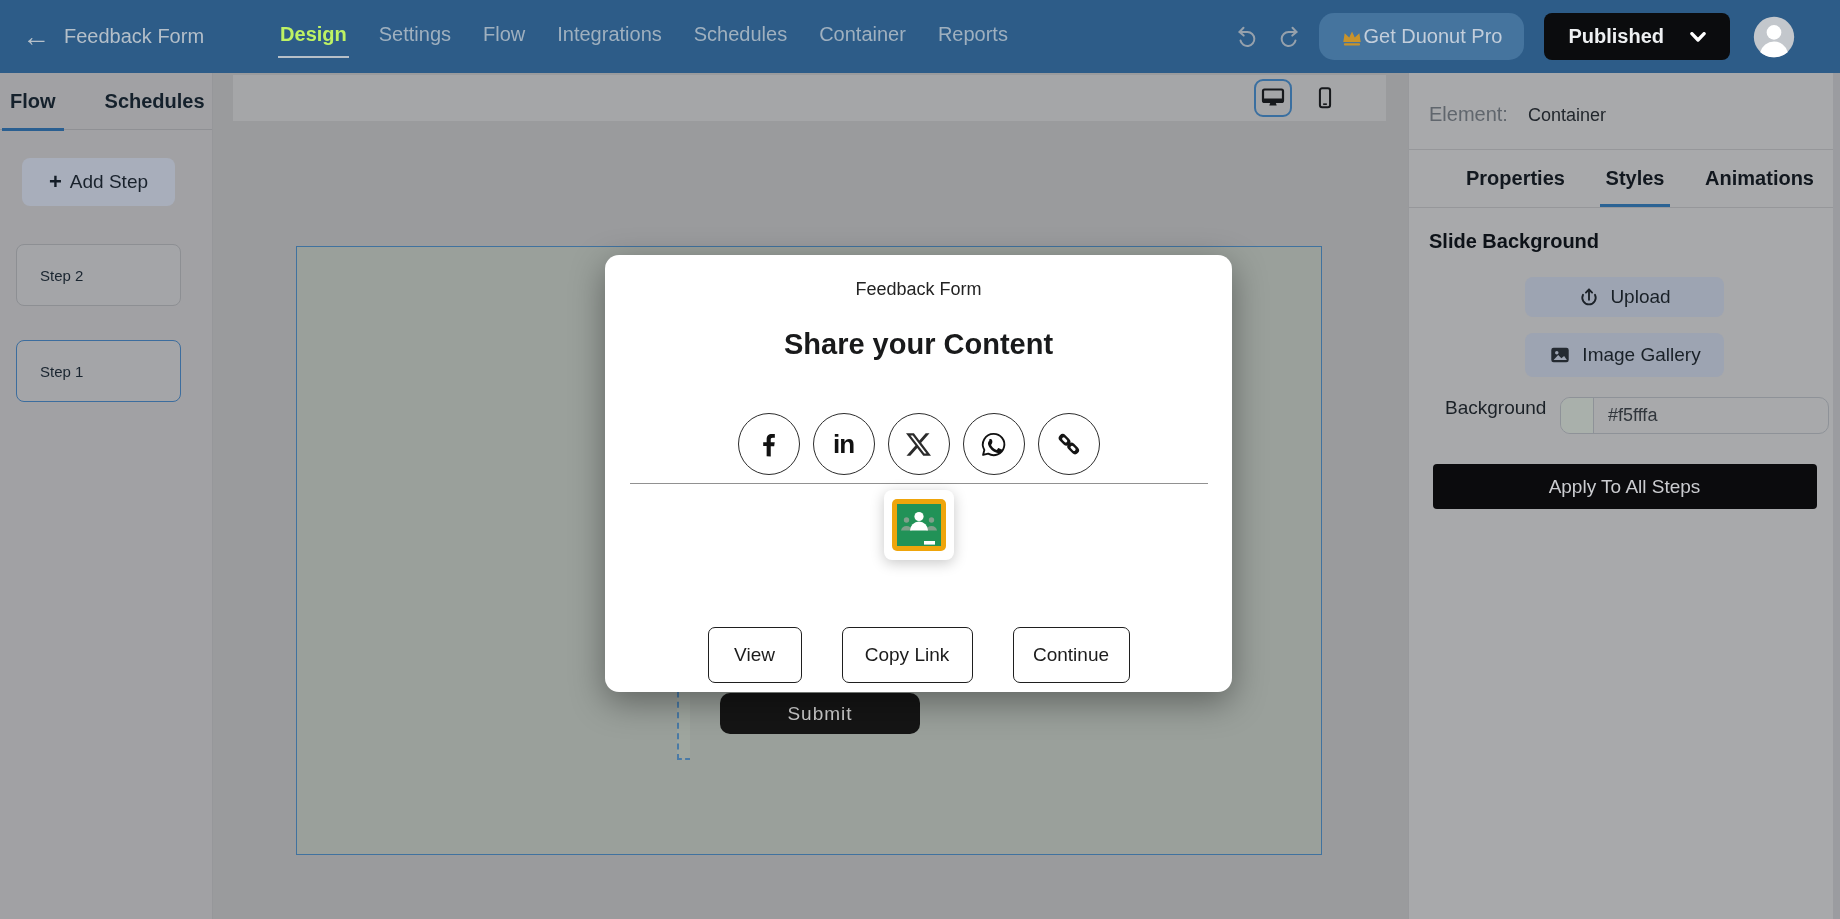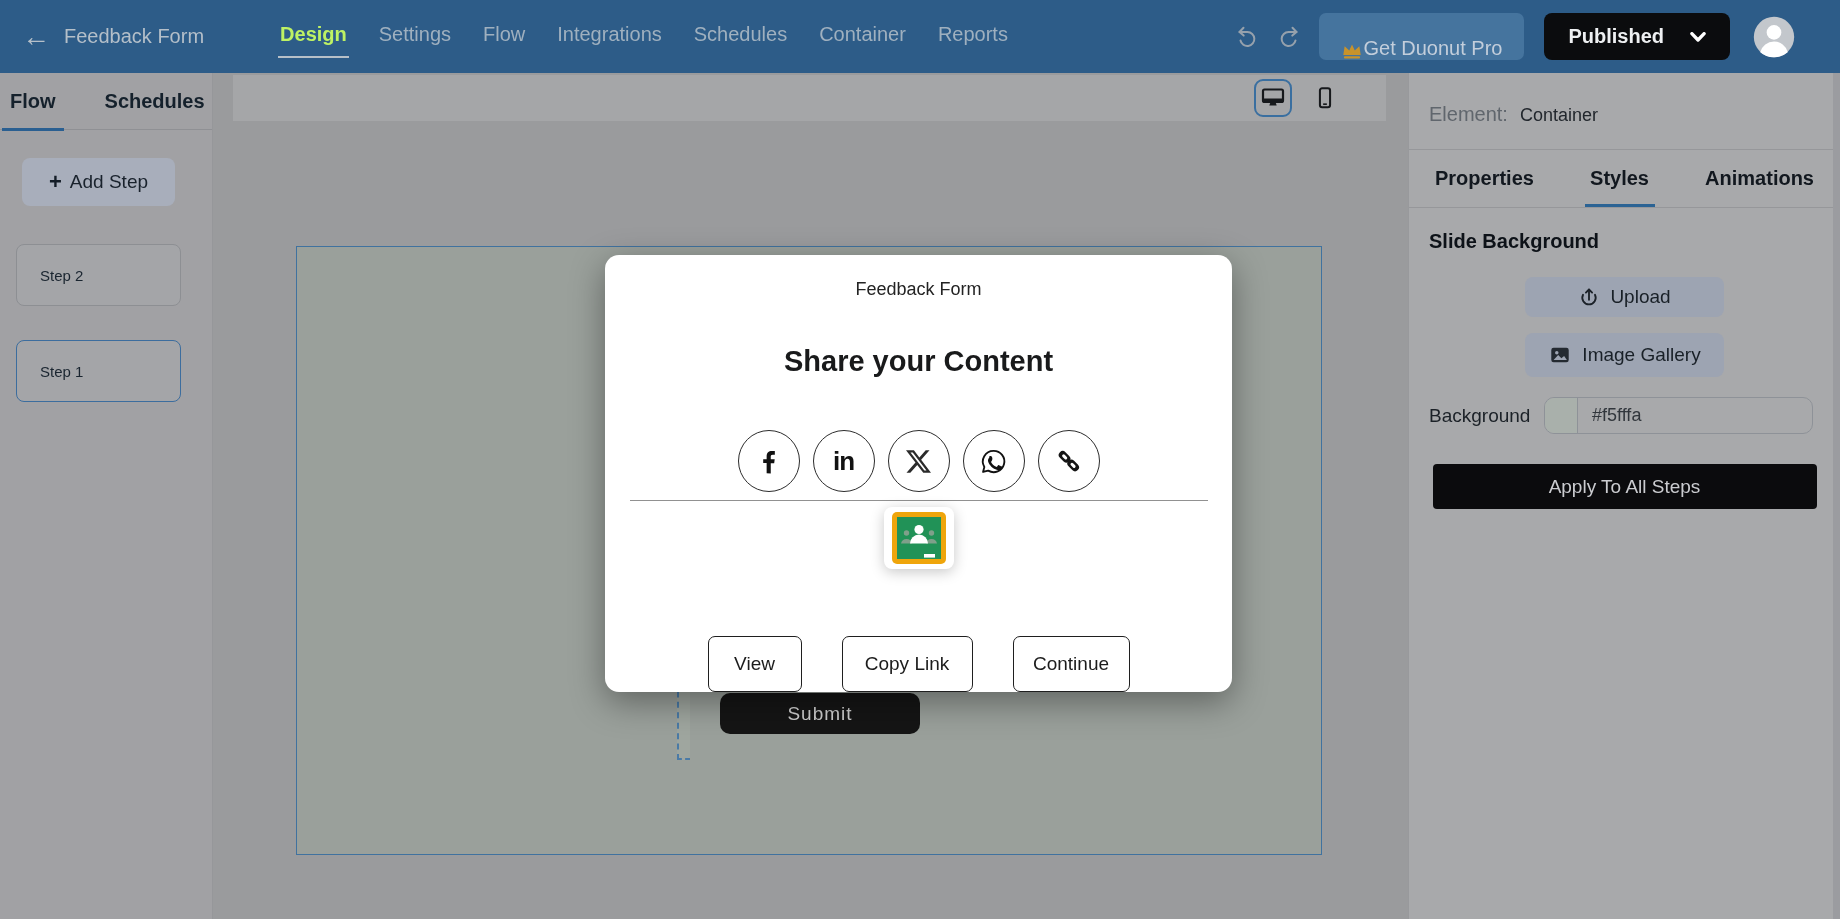--- a/index.html
+++ b/index.html
@@ -20,8 +20,8 @@
   .nav-right { margin-left:auto; margin-right:44px; display:flex; align-items:center; }
   .hist-btn { background:none; border:none; cursor:pointer; display:flex; align-items:center; }
   .hist-btn + .hist-btn { margin-left:14px; }
-  .pro-btn { margin-left:18px; height:47px; padding:0 22px; border:none; border-radius:7px;
-            background:#45749e; display:flex; align-items:flex-end; }
+  .pro-btn { margin-left:18px; height:47px; padding:0 22px; border:none; border-radius:15px;
+            background:#45749e; display:flex; align-items:center; }
   .pro-btn span { font-size:20px; color:#c3cedb; }
   .pub-btn { margin-left:20px; height:47px; padding:0 24px; border:none; border-radius:8px;
             background:#0b0c0e; display:flex; align-items:center; gap:26px; }

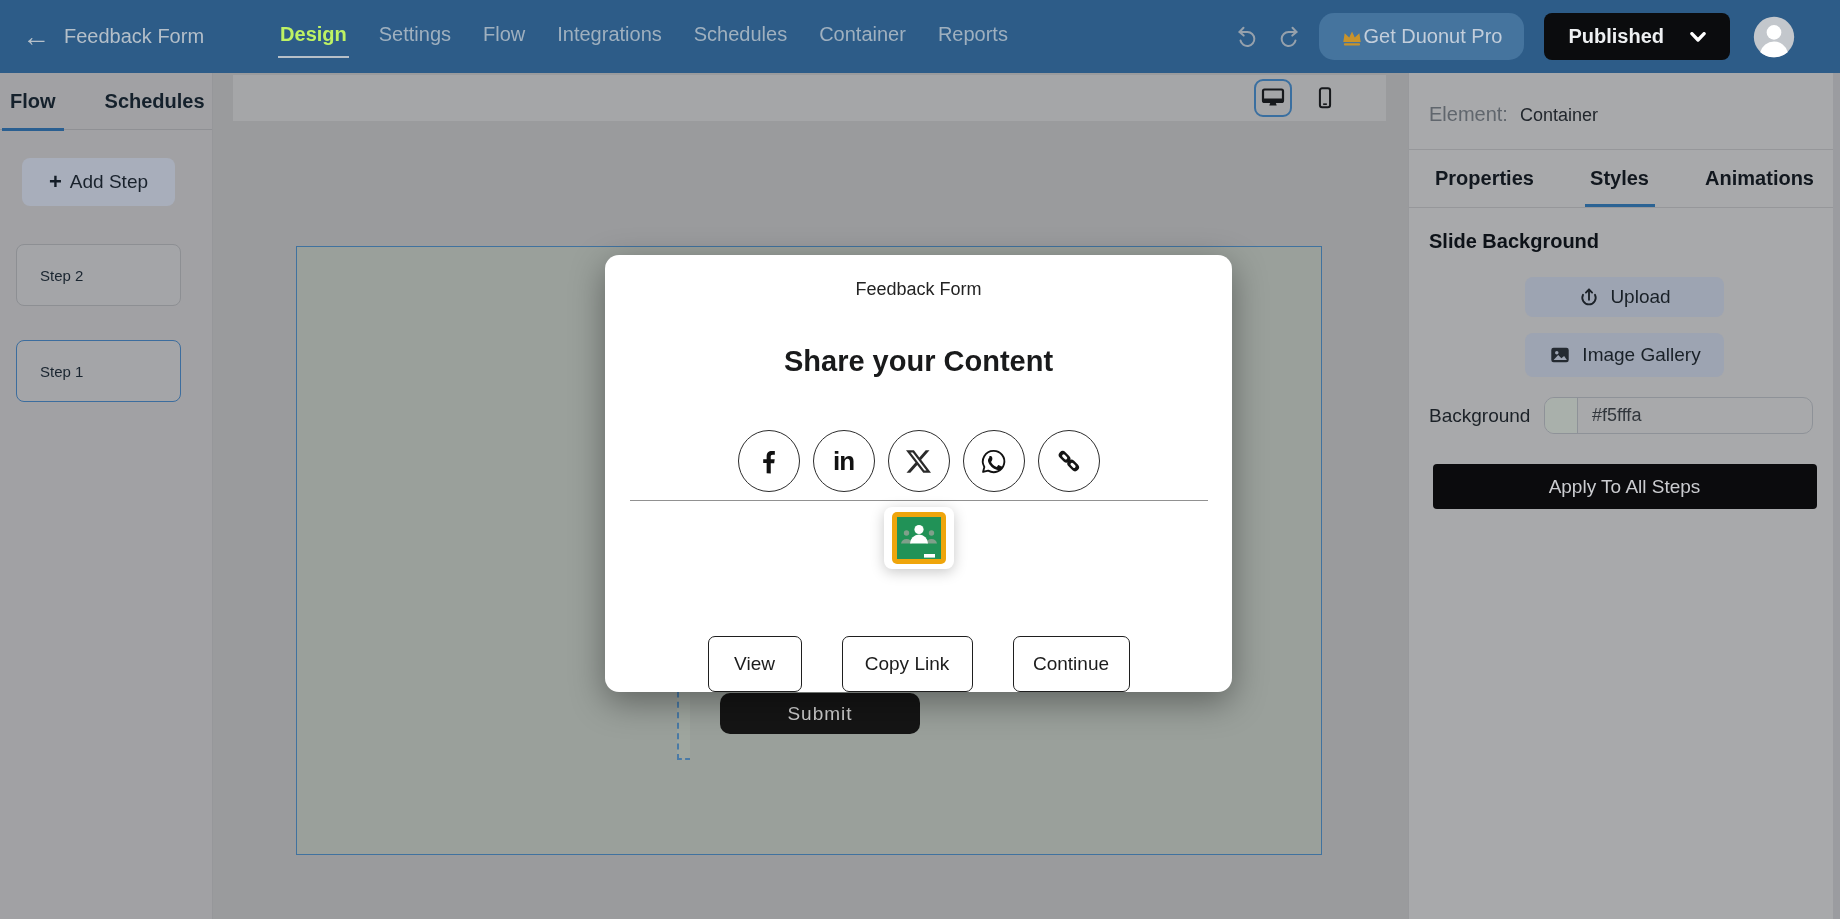--- a/index.html
+++ b/index.html
@@ -69,7 +69,7 @@
   
   .rightpanel { position:absolute; left:1408px; top:73px; width:432px; height:846px; background:#a8a9ab;
             border-left:1px solid #98999c; z-index:2; }
-  .el-row { padding:30px 0 0 20px; display:flex; gap:12px; align-items:baseline; }
+  .el-row { padding:30px 0 0 20px; display:flex; gap:20px; align-items:baseline; }
   .el-label { font-size:20px; color:#60666d; }
   .el-value { font-size:18px; color:#22272d; }
   .phr { height:1px; background:#96979a; margin-top:23px; }

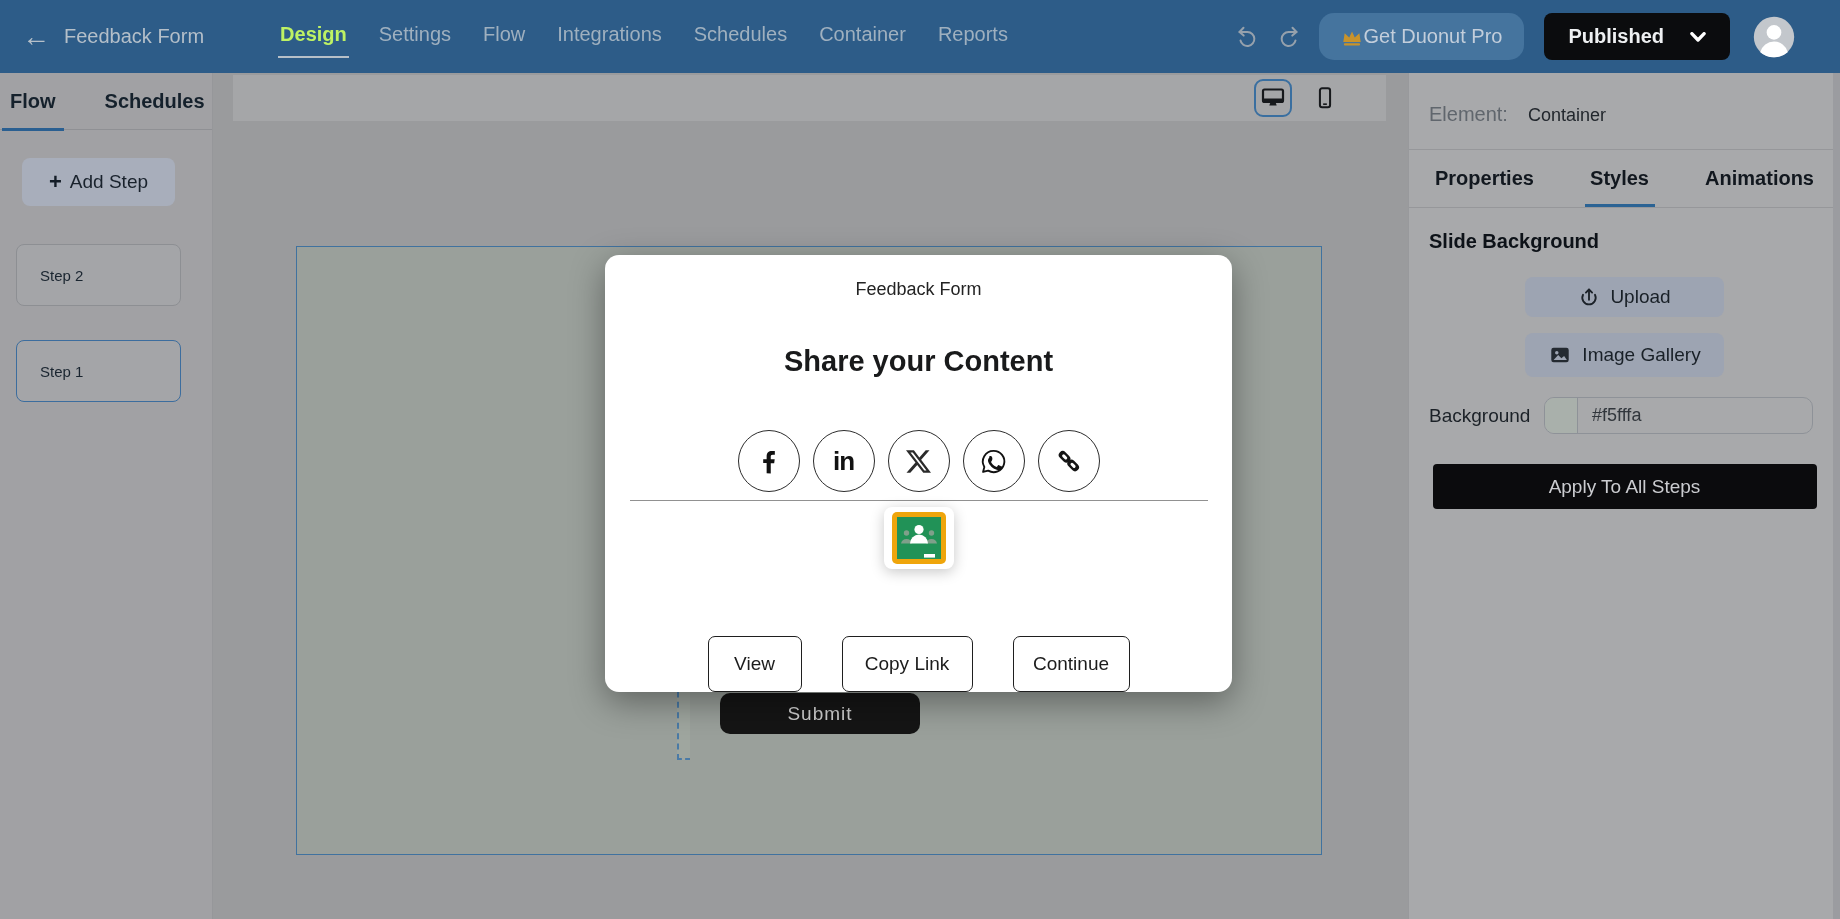--- a/index.html
+++ b/index.html
@@ -76,7 +76,7 @@
   .panel-tabs { height:58px; display:flex; align-items:center; justify-content:space-between;
             padding:0 26px; border-bottom:1px solid #96979a; }
   .panel-tab { font-size:20px; font-weight:bold; color:#12181f; position:relative; height:100%;
-            display:flex; align-items:center; cursor:pointer; }
+            display:flex; align-items:center; cursor:pointer;margin-left:31px; }
   .panel-tab.active::after { content:""; position:absolute; left:50%; transform:translateX(-50%);
             bottom:0; width:70px; height:3px; background:#2b6394; }
   .section-title { margin:22px 0 0 20px; font-size:20px; font-weight:bold; color:#0d1218; }

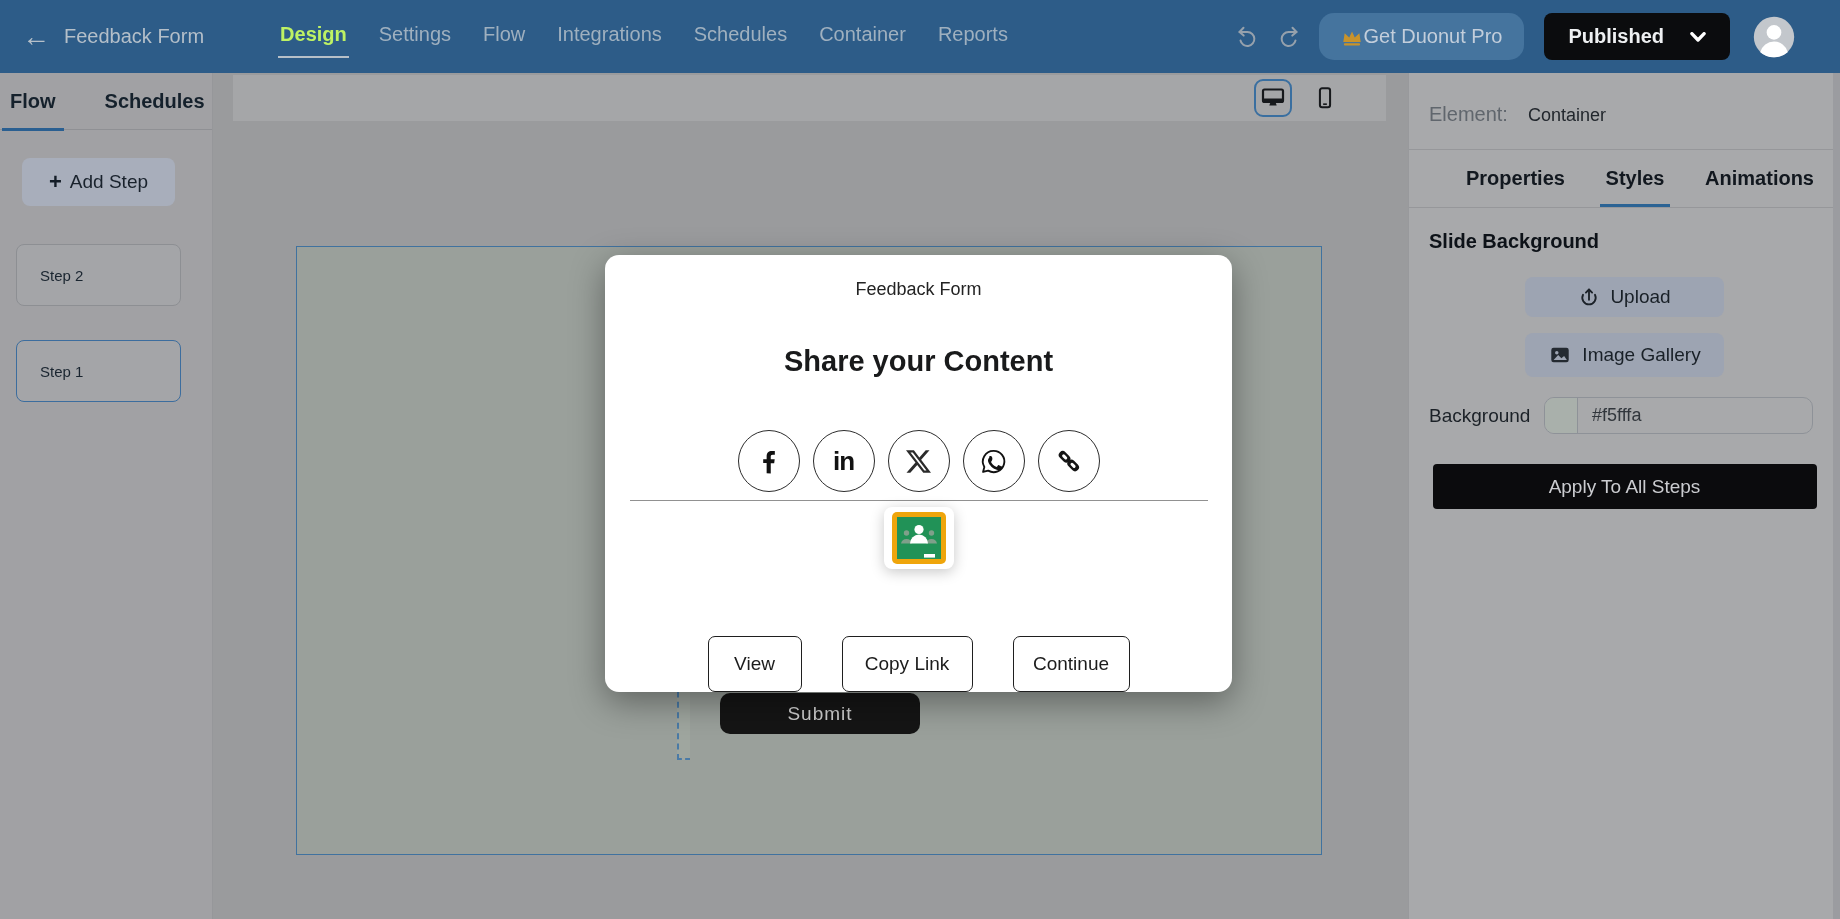--- a/index.html
+++ b/index.html
@@ -100,7 +100,7 @@
             border-radius:14px; box-shadow:0 10px 34px rgba(0,0,0,0.38); z-index:20;
             display:flex; flex-direction:column; align-items:center; }
   .m-sub { margin-top:23px; font-size:18px; line-height:22px; color:#232323; }
-  .m-title { margin-top:44px; font-size:29px; line-height:34px; font-weight:600; color:#191a1b; }
+  .m-title { margin-top:27px; font-size:29px; line-height:34px; font-weight:600; color:#191a1b; }
   .m-icons { margin-top:52px; display:flex; gap:13px; }
   .m-circle { width:62px; height:62px; border:1.6px solid #2c2c2c; border-radius:50%; background:#fff;
             display:flex; align-items:center; justify-content:center; cursor:pointer; }

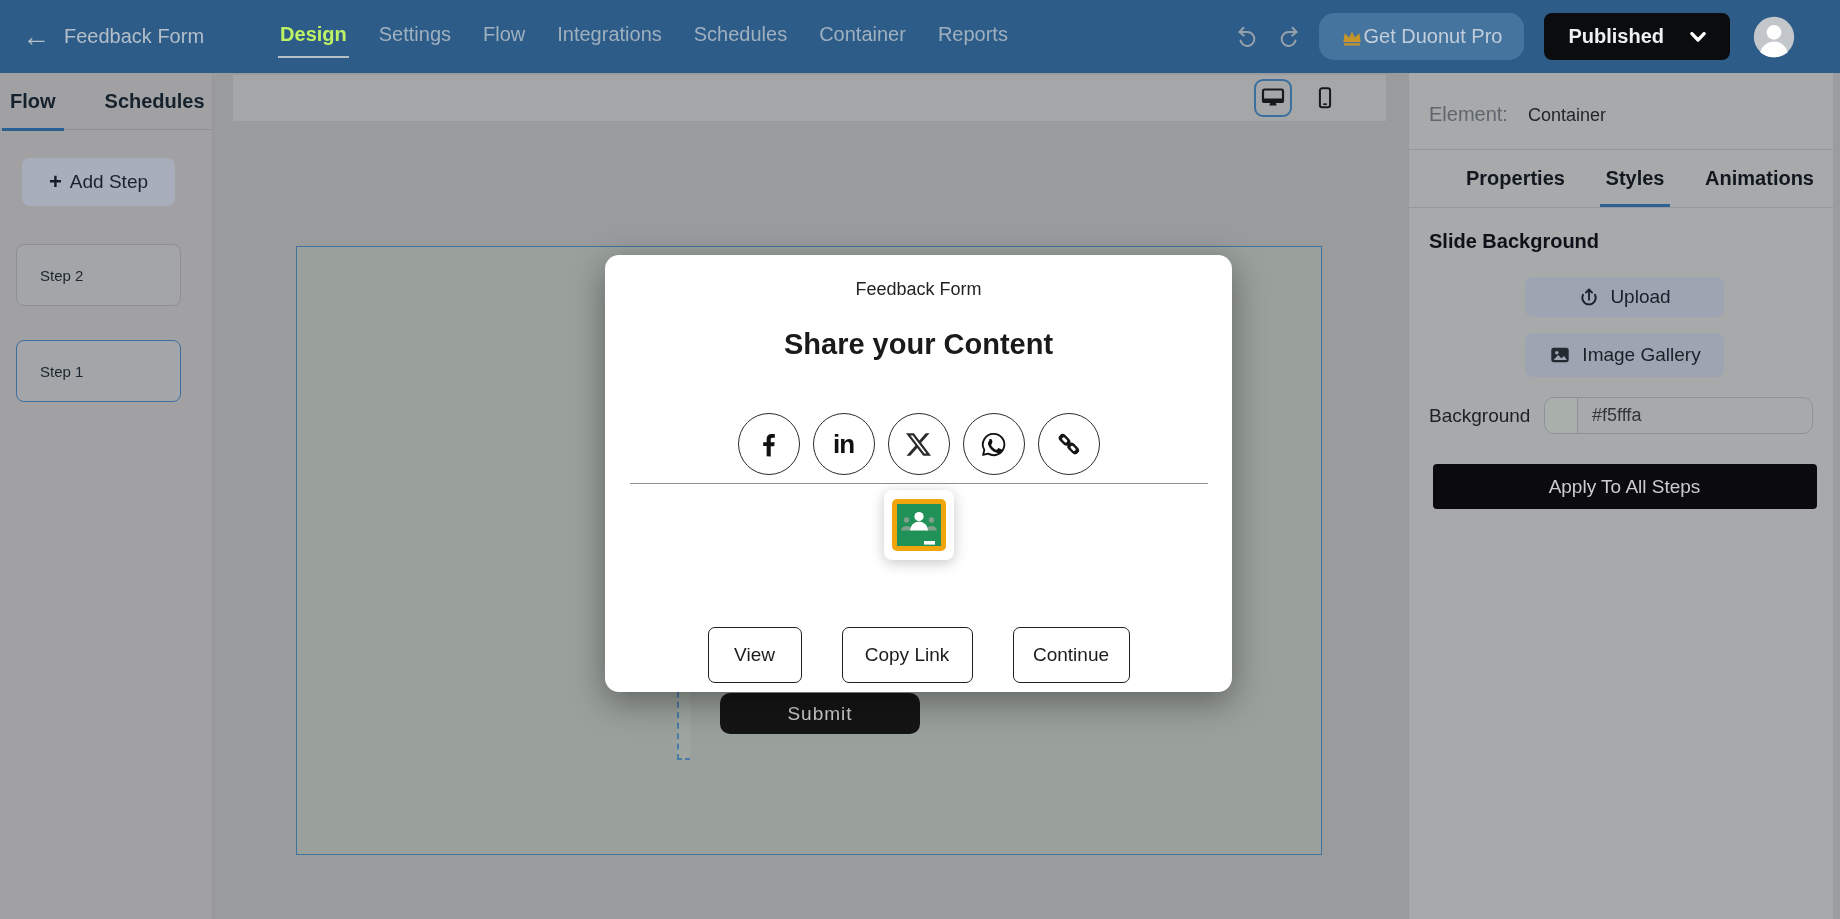--- a/index.html
+++ b/index.html
@@ -85,7 +85,7 @@
             font-size:19px; color:#192027; font-family:inherit; }
   .panel-btn.upload { height:40px; }
   .panel-btn.gallery { height:44px; margin-top:16px; }
-  .bg-row { margin:20px 0 0 20px; display:flex; align-items:center; }
+  .bg-row { margin:20px 0 0 36px; display:flex; }
   .bg-label { font-size:19px; color:#1b2127; width:115px; }
   .bg-control { width:269px; height:37px; border:1px solid #8e9298; border-radius:10px;
             display:flex; overflow:hidden; background:transparent; cursor:text; }

